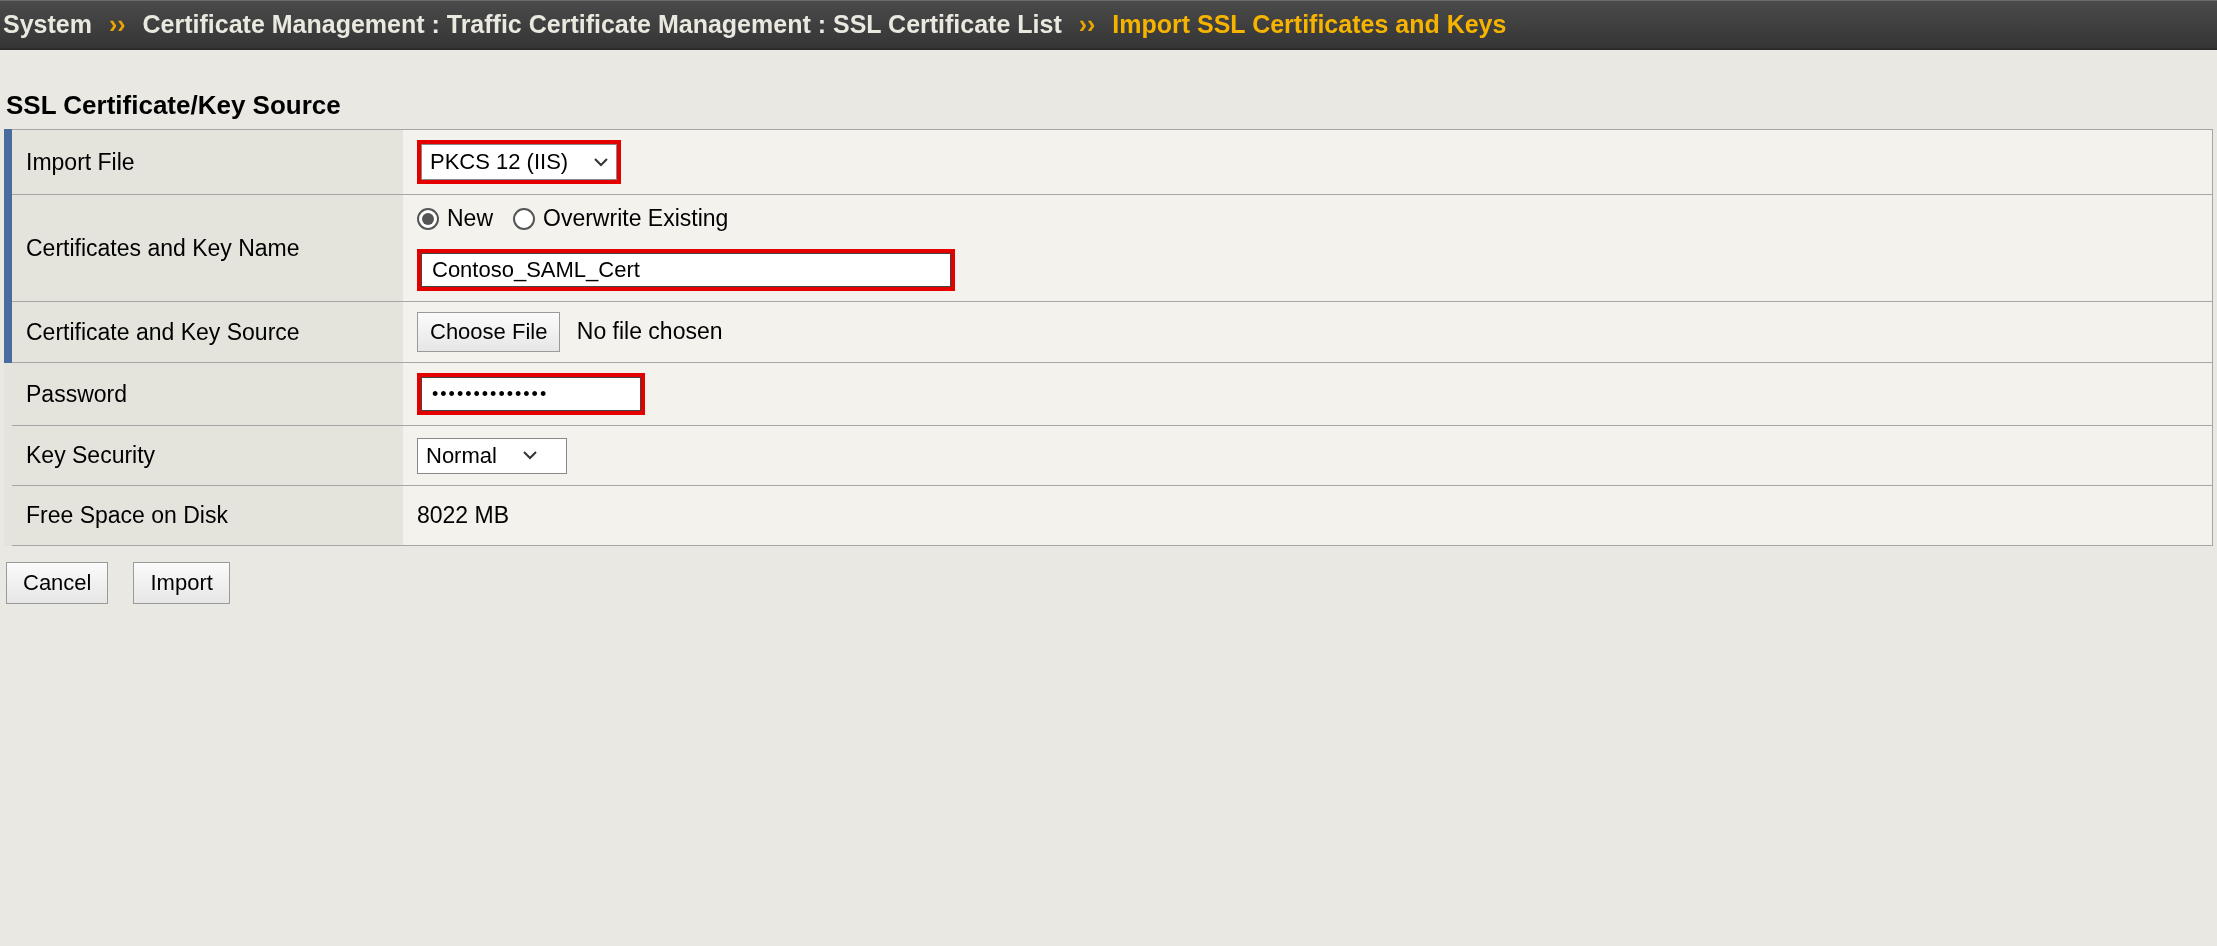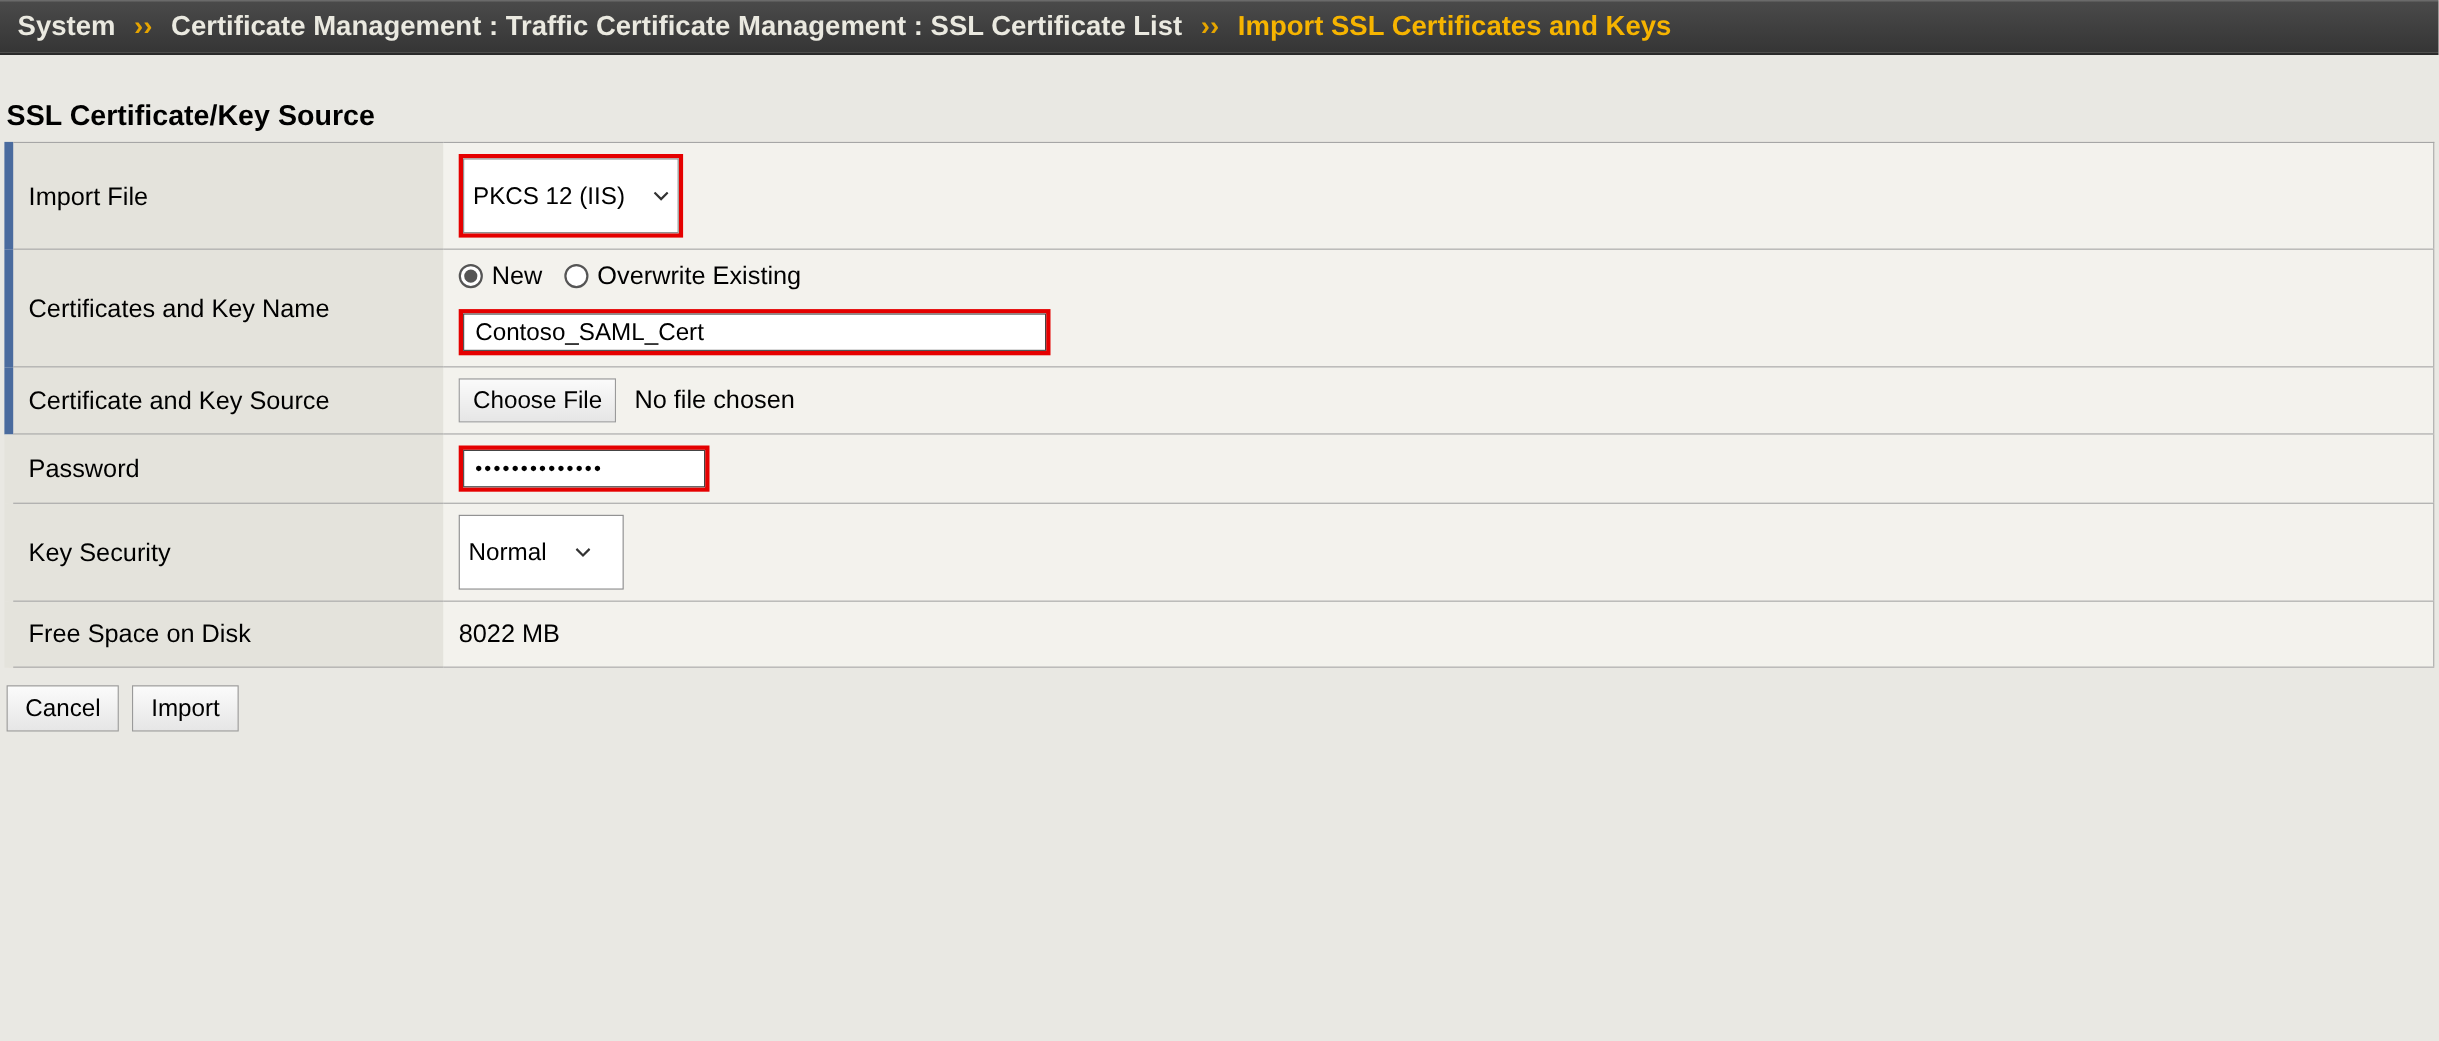--- a/index.html
+++ b/index.html
@@ -17,7 +17,7 @@
       background: linear-gradient(to bottom, #4a4a4a 0%, #353535 100%);
       border-top: 1px solid #6a6a6a;
       border-bottom: 2px solid #2a2a2a;
-      padding: 9px 16px;
+      padding: 9px 3px;
       color: #eae9e0;
       font-weight: bold;
       font-size: 25px;

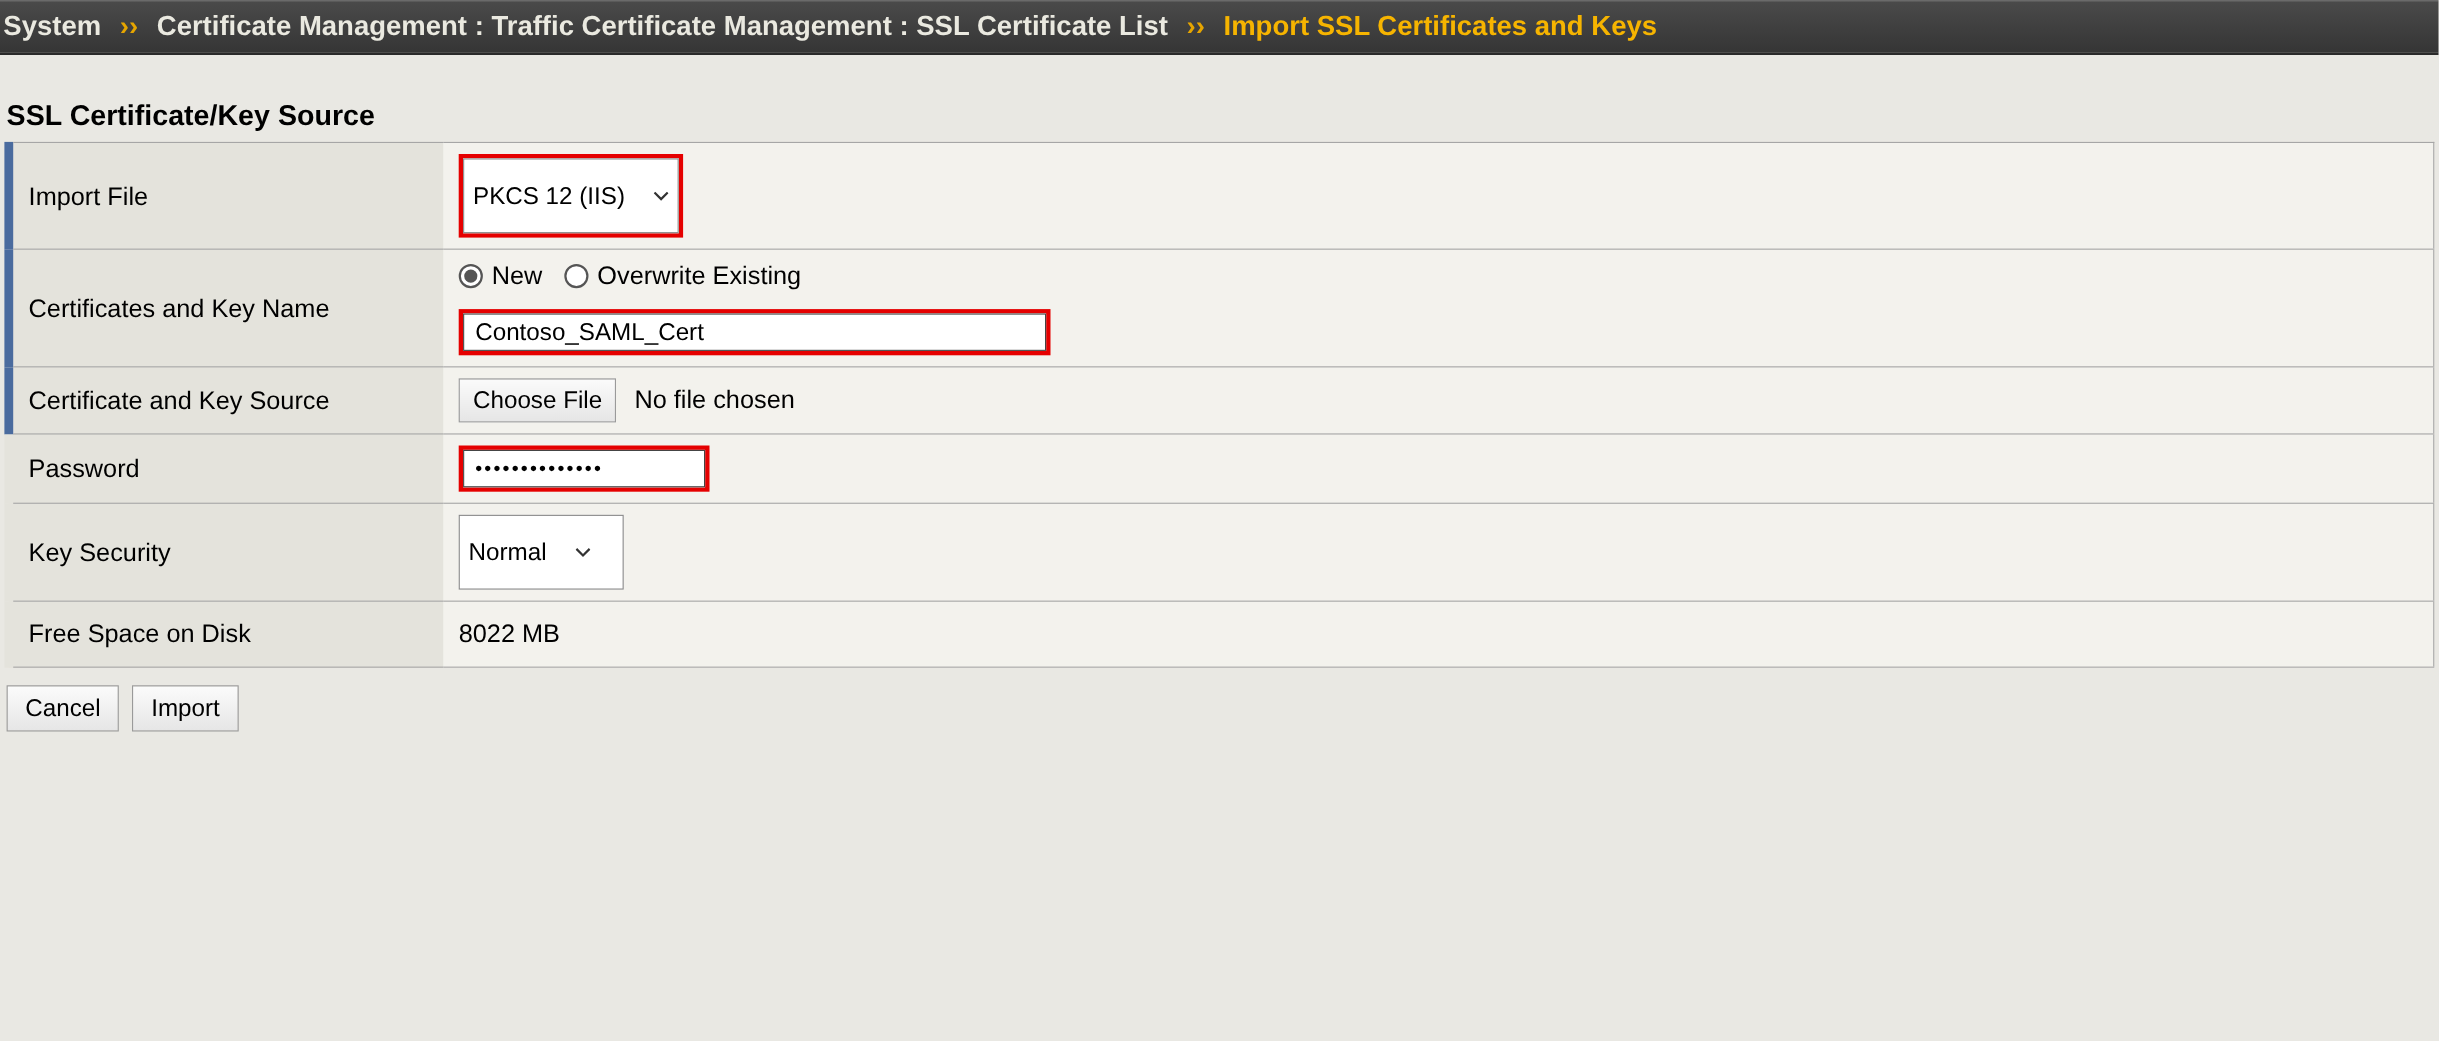--- a/index.html
+++ b/index.html
@@ -79,7 +79,7 @@
     .select-box {
       background: #fff;
       border: 1px solid #888;
-      padding: 20px 8px;
+      padding: 4px 8px;
       display: inline-flex;
       align-items: center;
       gap: 26px;

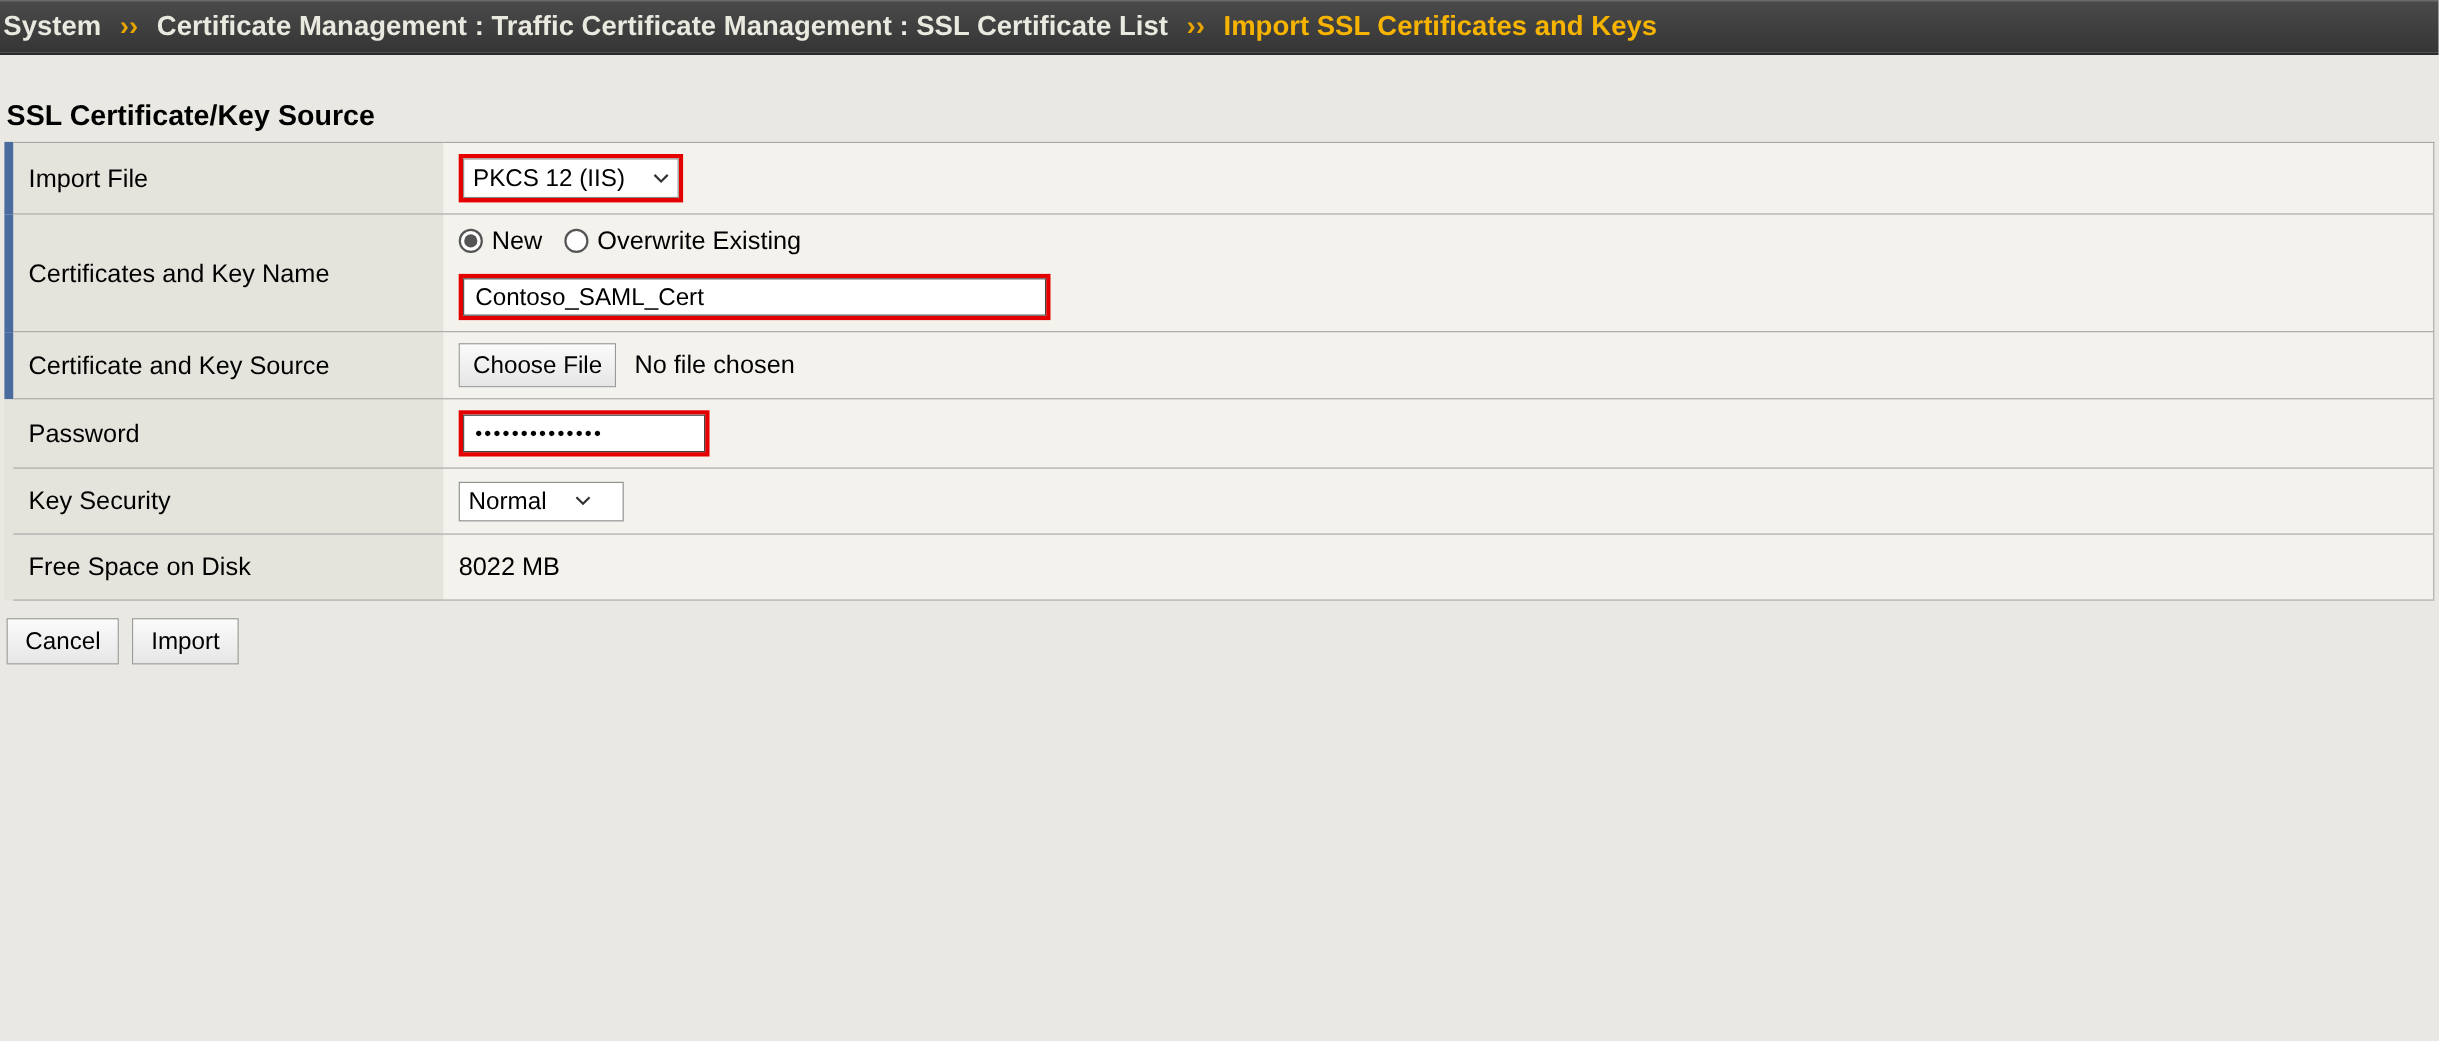--- a/index.html
+++ b/index.html
@@ -143,7 +143,7 @@
     .action-bar {
       padding: 16px 6px;
       display: flex;
-      gap: 12px;
+      gap: 25px;
     }
     .action-btn {
       background: linear-gradient(to bottom, #fbfbfb, #e6e6e6);

